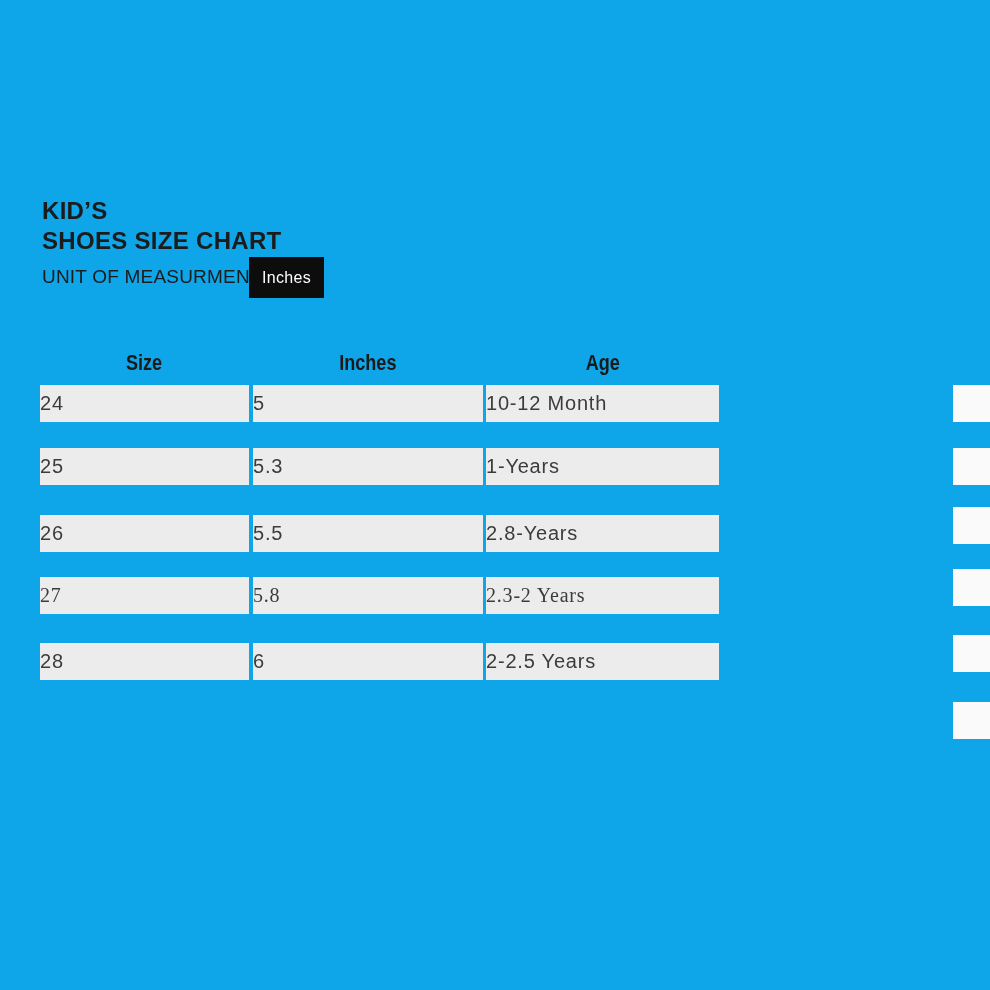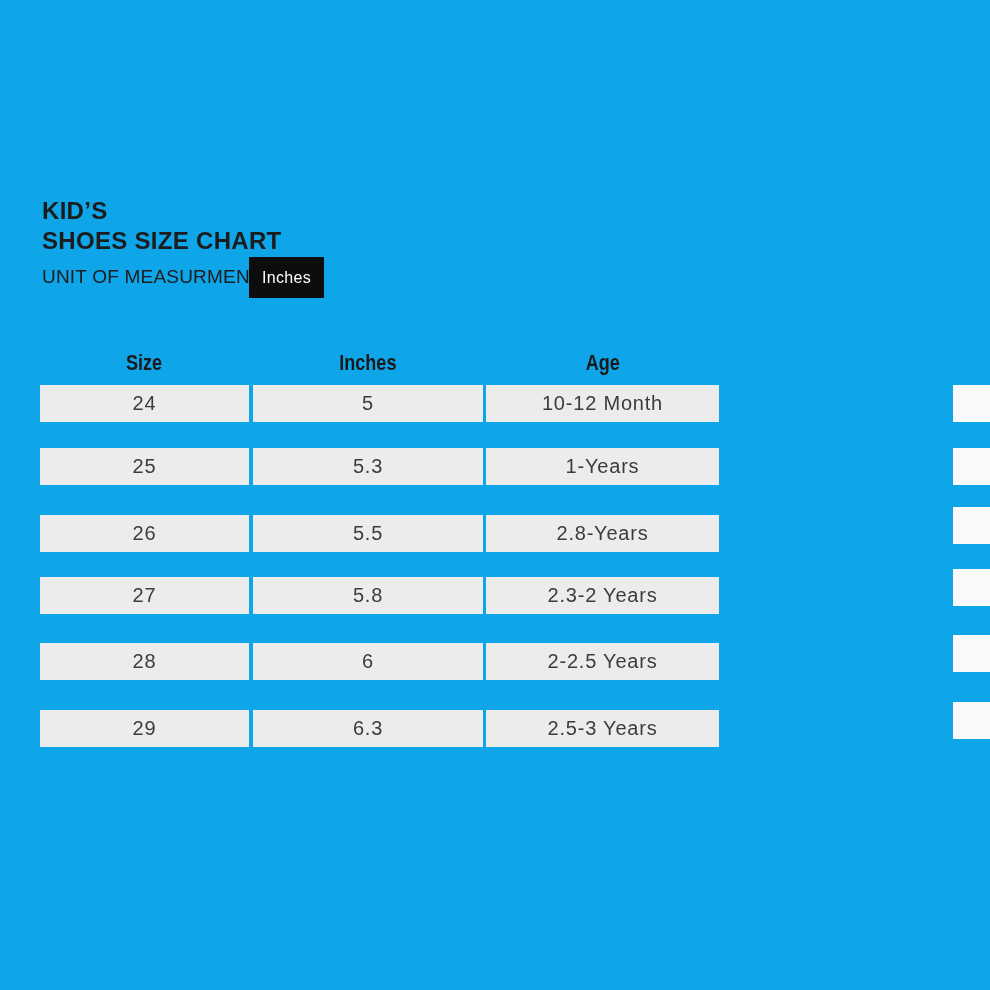--- a/index.html
+++ b/index.html
@@ -44,7 +44,7 @@
   .trow { display: flex; }
   .td {
     background: #ececec; height: 37px; line-height: 37px;
-    text-align: center; font-size: 20px; color: #3c3c3c;
+    font-size: 20px; color: #3c3c3c;
     letter-spacing: 0.8px;
   }
   .col-size   { width: 209px; margin-right: 4px; }

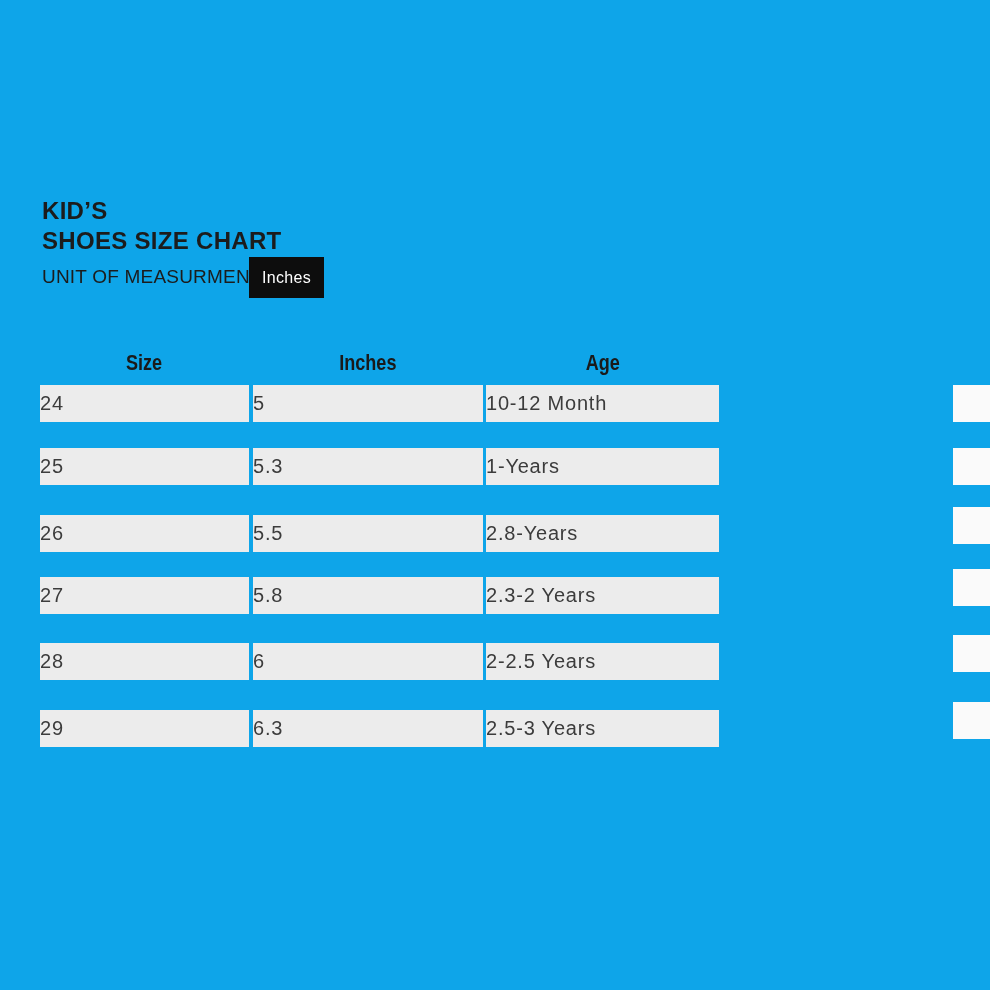--- a/index.html
+++ b/index.html
@@ -53,7 +53,7 @@
   .trow:nth-of-type(2) { margin-bottom: 26px; }
   .trow:nth-of-type(3) { margin-bottom: 30px; }
   .trow:nth-of-type(4) { margin-bottom: 25px; }
-  .trow:nth-of-type(5) { margin-bottom: 29px; }
+  .trow:nth-of-type(5) { margin-bottom: 29px; font-family: Liberation Serif, serif; }
   .trow:nth-of-type(6) { margin-bottom: 30px; }
 
   

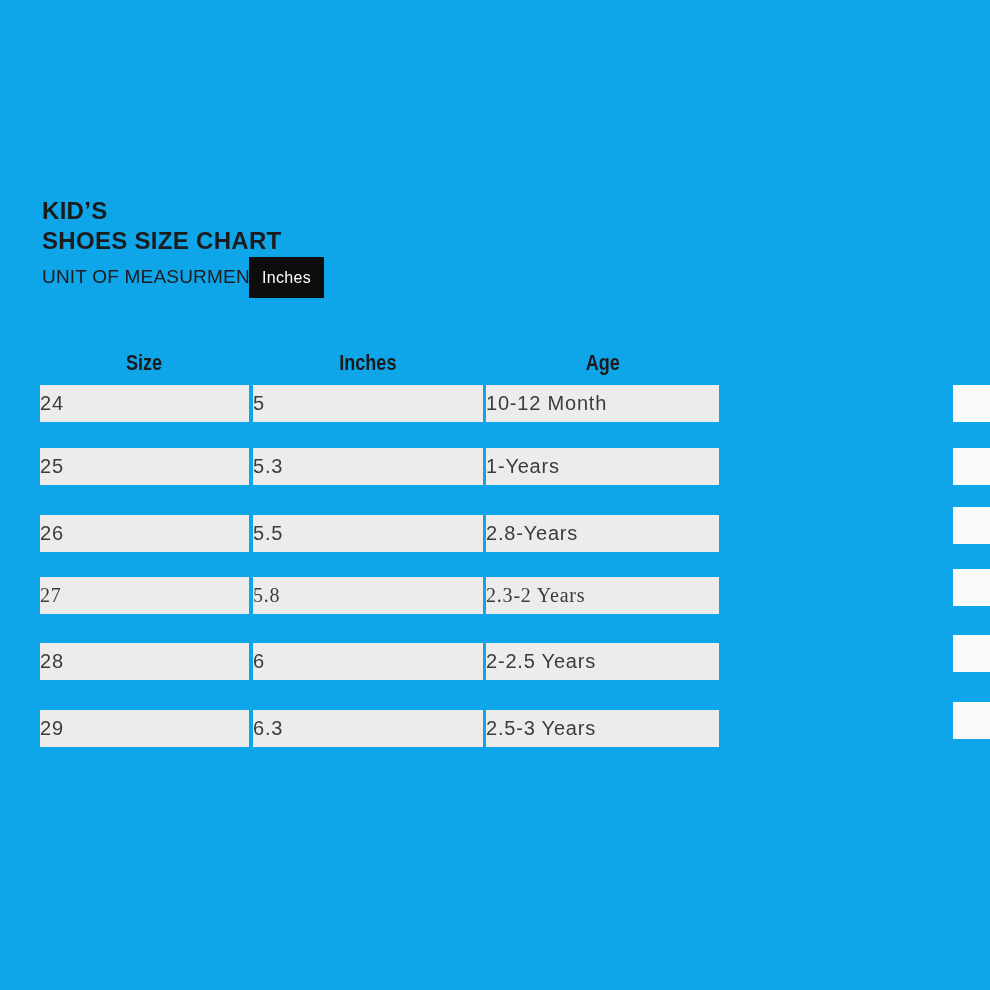--- a/index.html
+++ b/index.html
@@ -120,11 +120,6 @@
       <div class="td col-inches">6</div>
       <div class="td col-age">2-2.5 Years</div>
     </div>
-    <div class="trow">
-      <div class="td col-size">29</div>
-      <div class="td col-inches">6.3</div>
-      <div class="td col-age">2.5-3 Years</div>
-    </div>
   </div>
 
   <div class="cutoff-cell" style="top:385px"></div>

